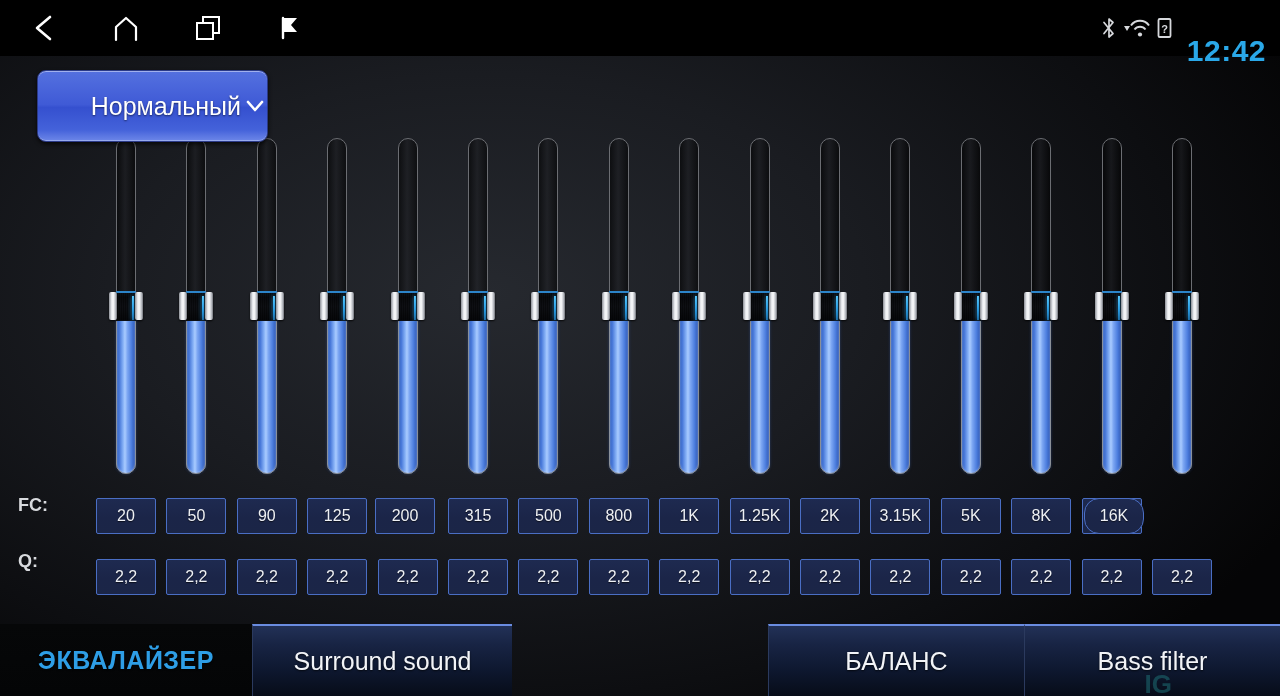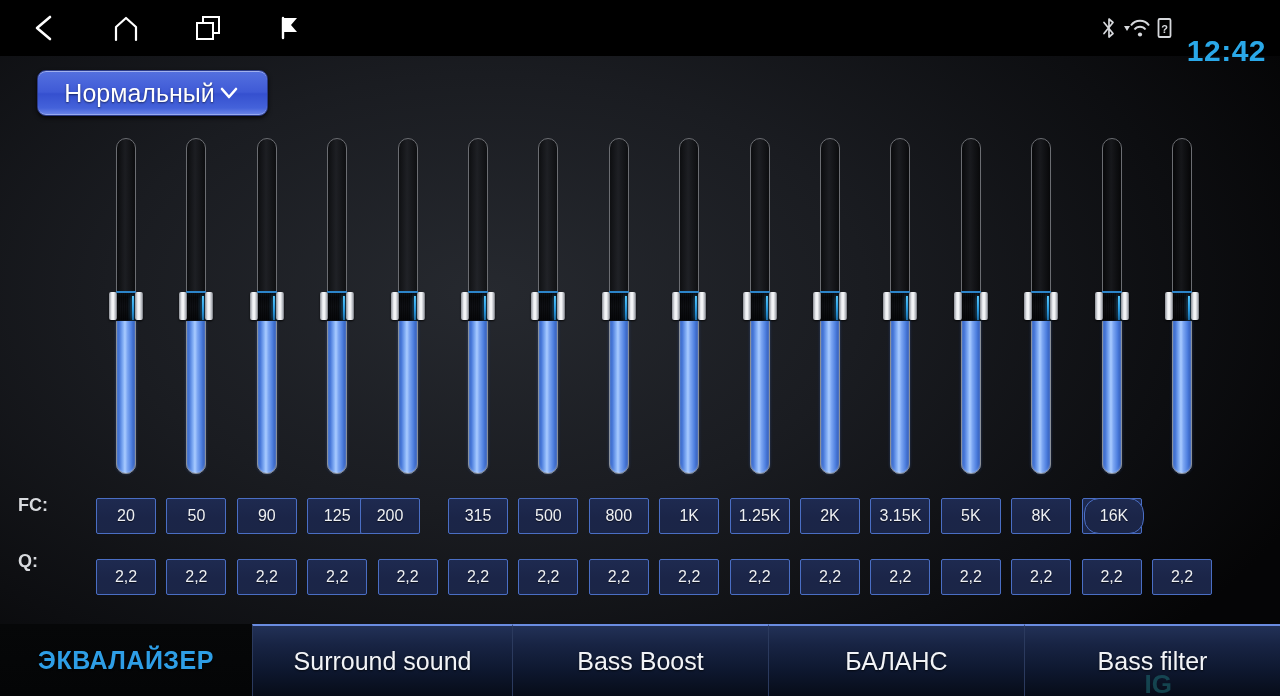--- a/index.html
+++ b/index.html
@@ -66,7 +66,7 @@
   #preset-btn {
     position: absolute;
     left: 37px; top: 70px;
-    width: 231px; height: 46px;
+    width: 231px; height: 72px;
     border-radius: 9px;
     background: linear-gradient(180deg, #5470de 0%, #4f6bdd 12%, #3f5ad6 48%, #3550cf 52%, #4462da 84%, #6d87e8 100%);
     box-shadow:
@@ -76,7 +76,7 @@
     border: 1px solid #2b3a87;
     display: flex;
     align-items: center;
-    justify-content: center;
+    justify-content: flex-end;
     cursor: pointer;
     z-index: 20;
   }

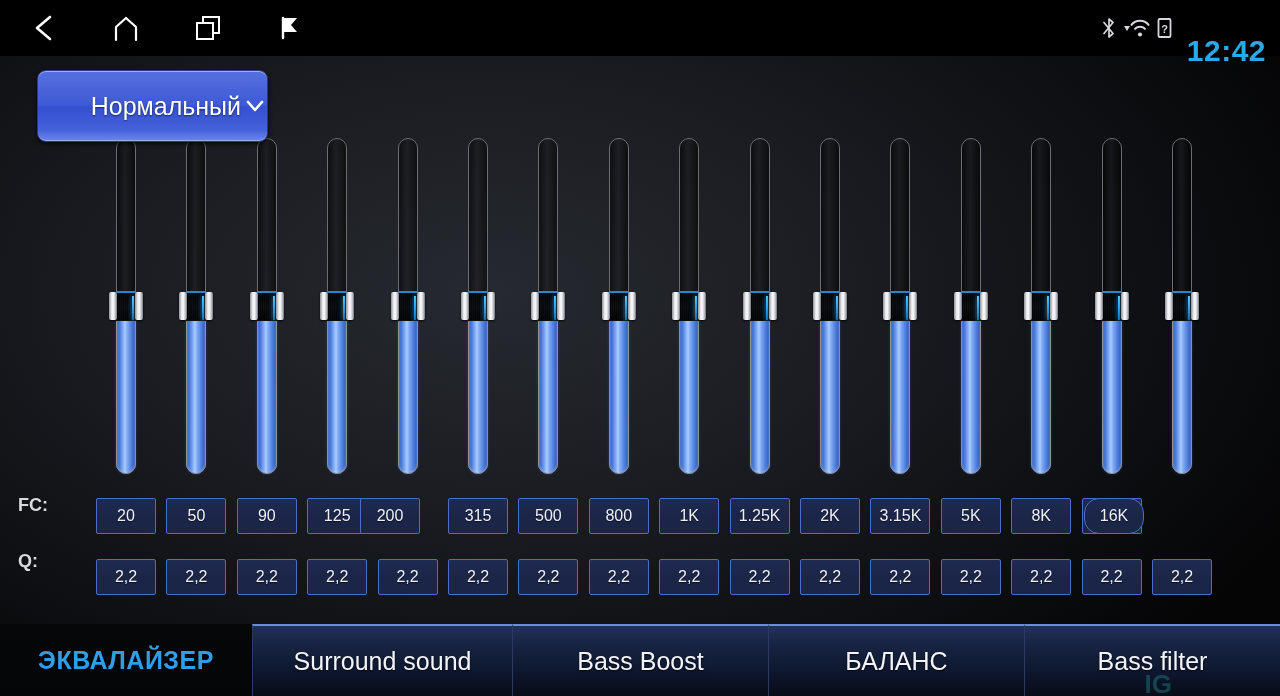--- a/index.html
+++ b/index.html
@@ -500,7 +500,7 @@
       <div class="val-box" style="left: 307.2px;">
         <span>125</span>
       </div>
-      <div class="val-box" style="left: 360px;">
+      <div class="val-box" style="left: 375px;">
         <span>200</span>
       </div>
       <div class="val-box" style="left: 448px;">

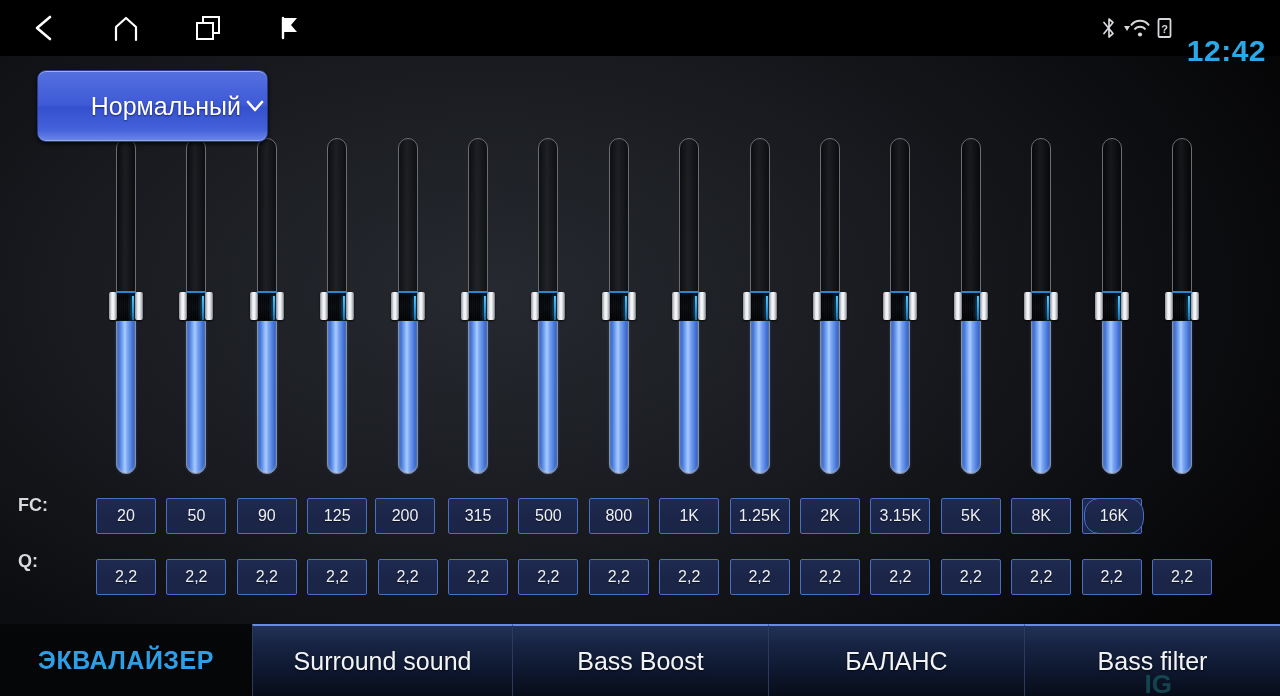--- a/index.html
+++ b/index.html
@@ -597,9 +597,6 @@
       <div class="tab tab-inactive" style="left: 252px; width: 260px;">
         <span>Surround sound</span>
       </div>
-      <div class="tab tab-inactive" style="left: 512px; width: 256px;">
-        <span>Bass Boost</span>
-      </div>
       <div class="tab tab-inactive" style="left: 768px; width: 256px;">
         <span>БАЛАНС</span>
       </div>

